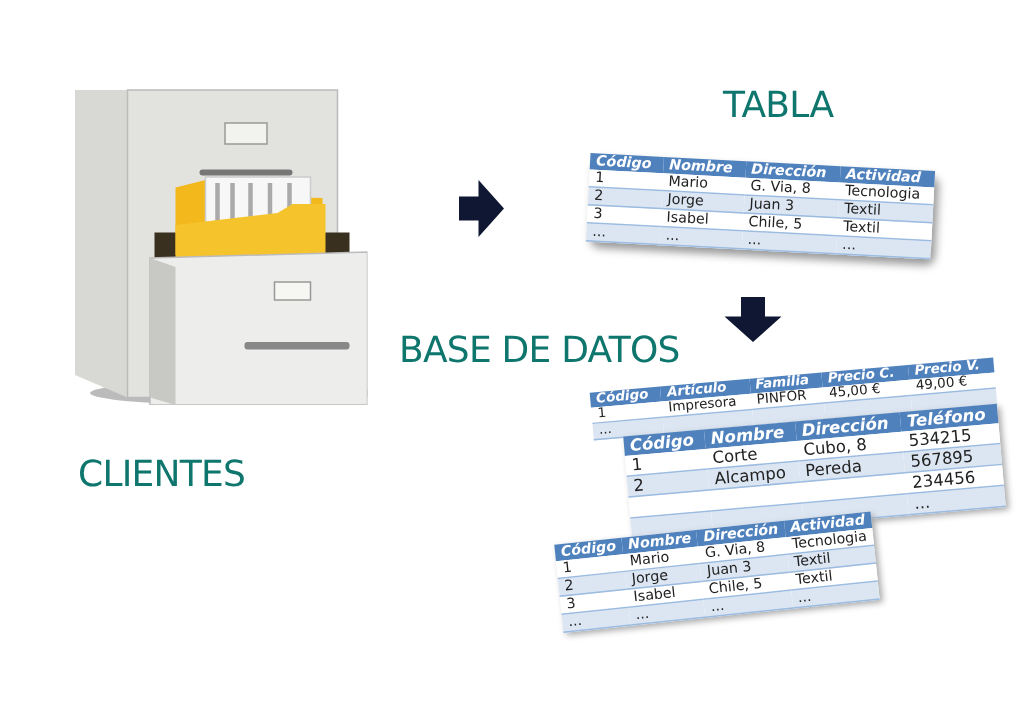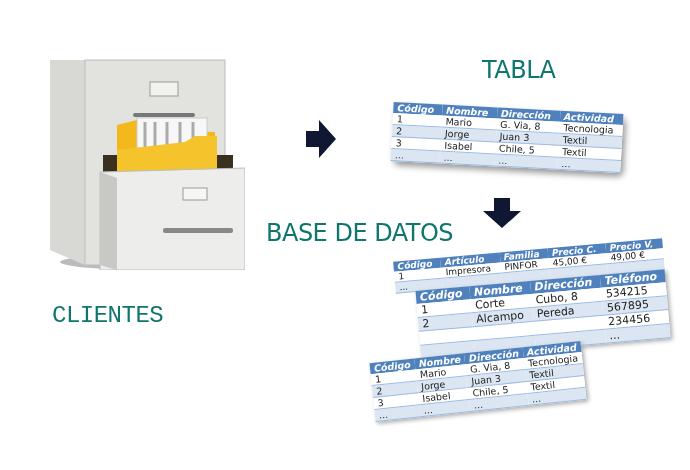--- a/index.html
+++ b/index.html
@@ -40,7 +40,7 @@
   <rect x="118" y="178" width="70" height="5" rx="2" fill="#888"></rect>
 </svg>
 
-<div class="label" style="left:52px; top:302px;font-family:Liberation Mono, monospace;">CLIENTES</div>
+<div class="label" style="left:52px; top:302px;">CLIENTES</div>
 <div class="label" style="left:482px; top:56px;">TABLA</div>
 <div class="label" style="left:266px; top:219px;">BASE DE DATOS</div>
 

